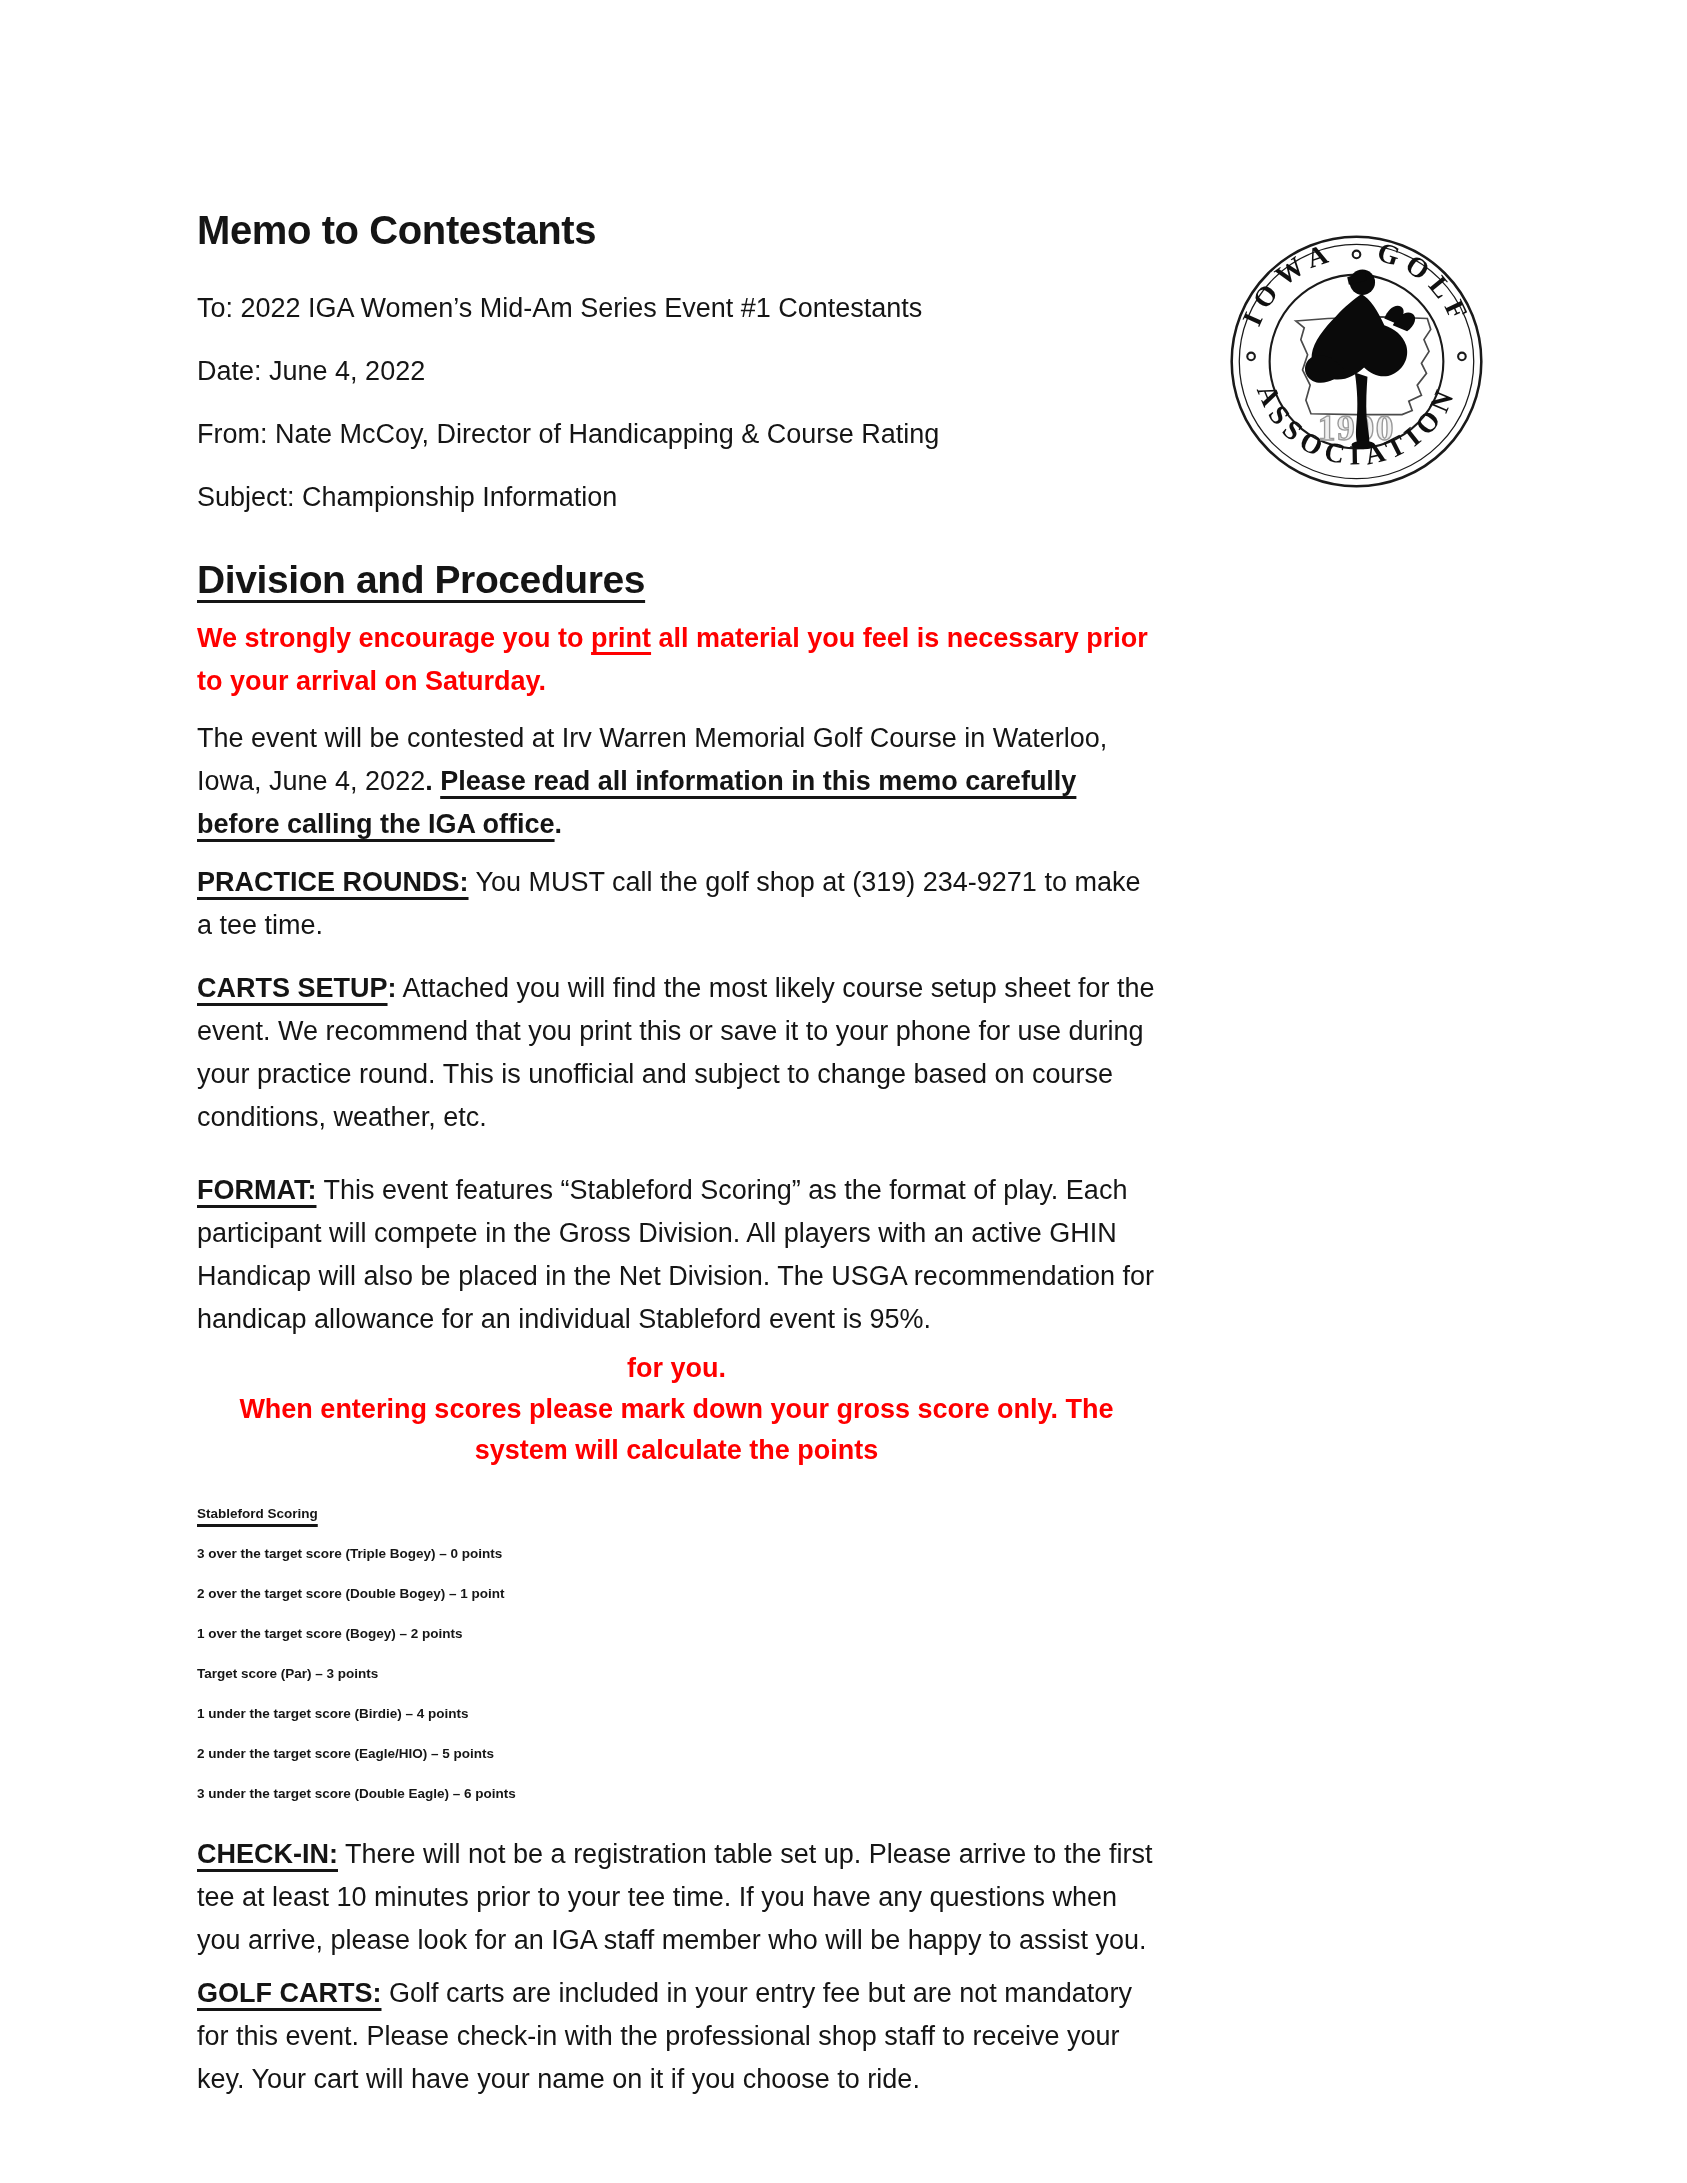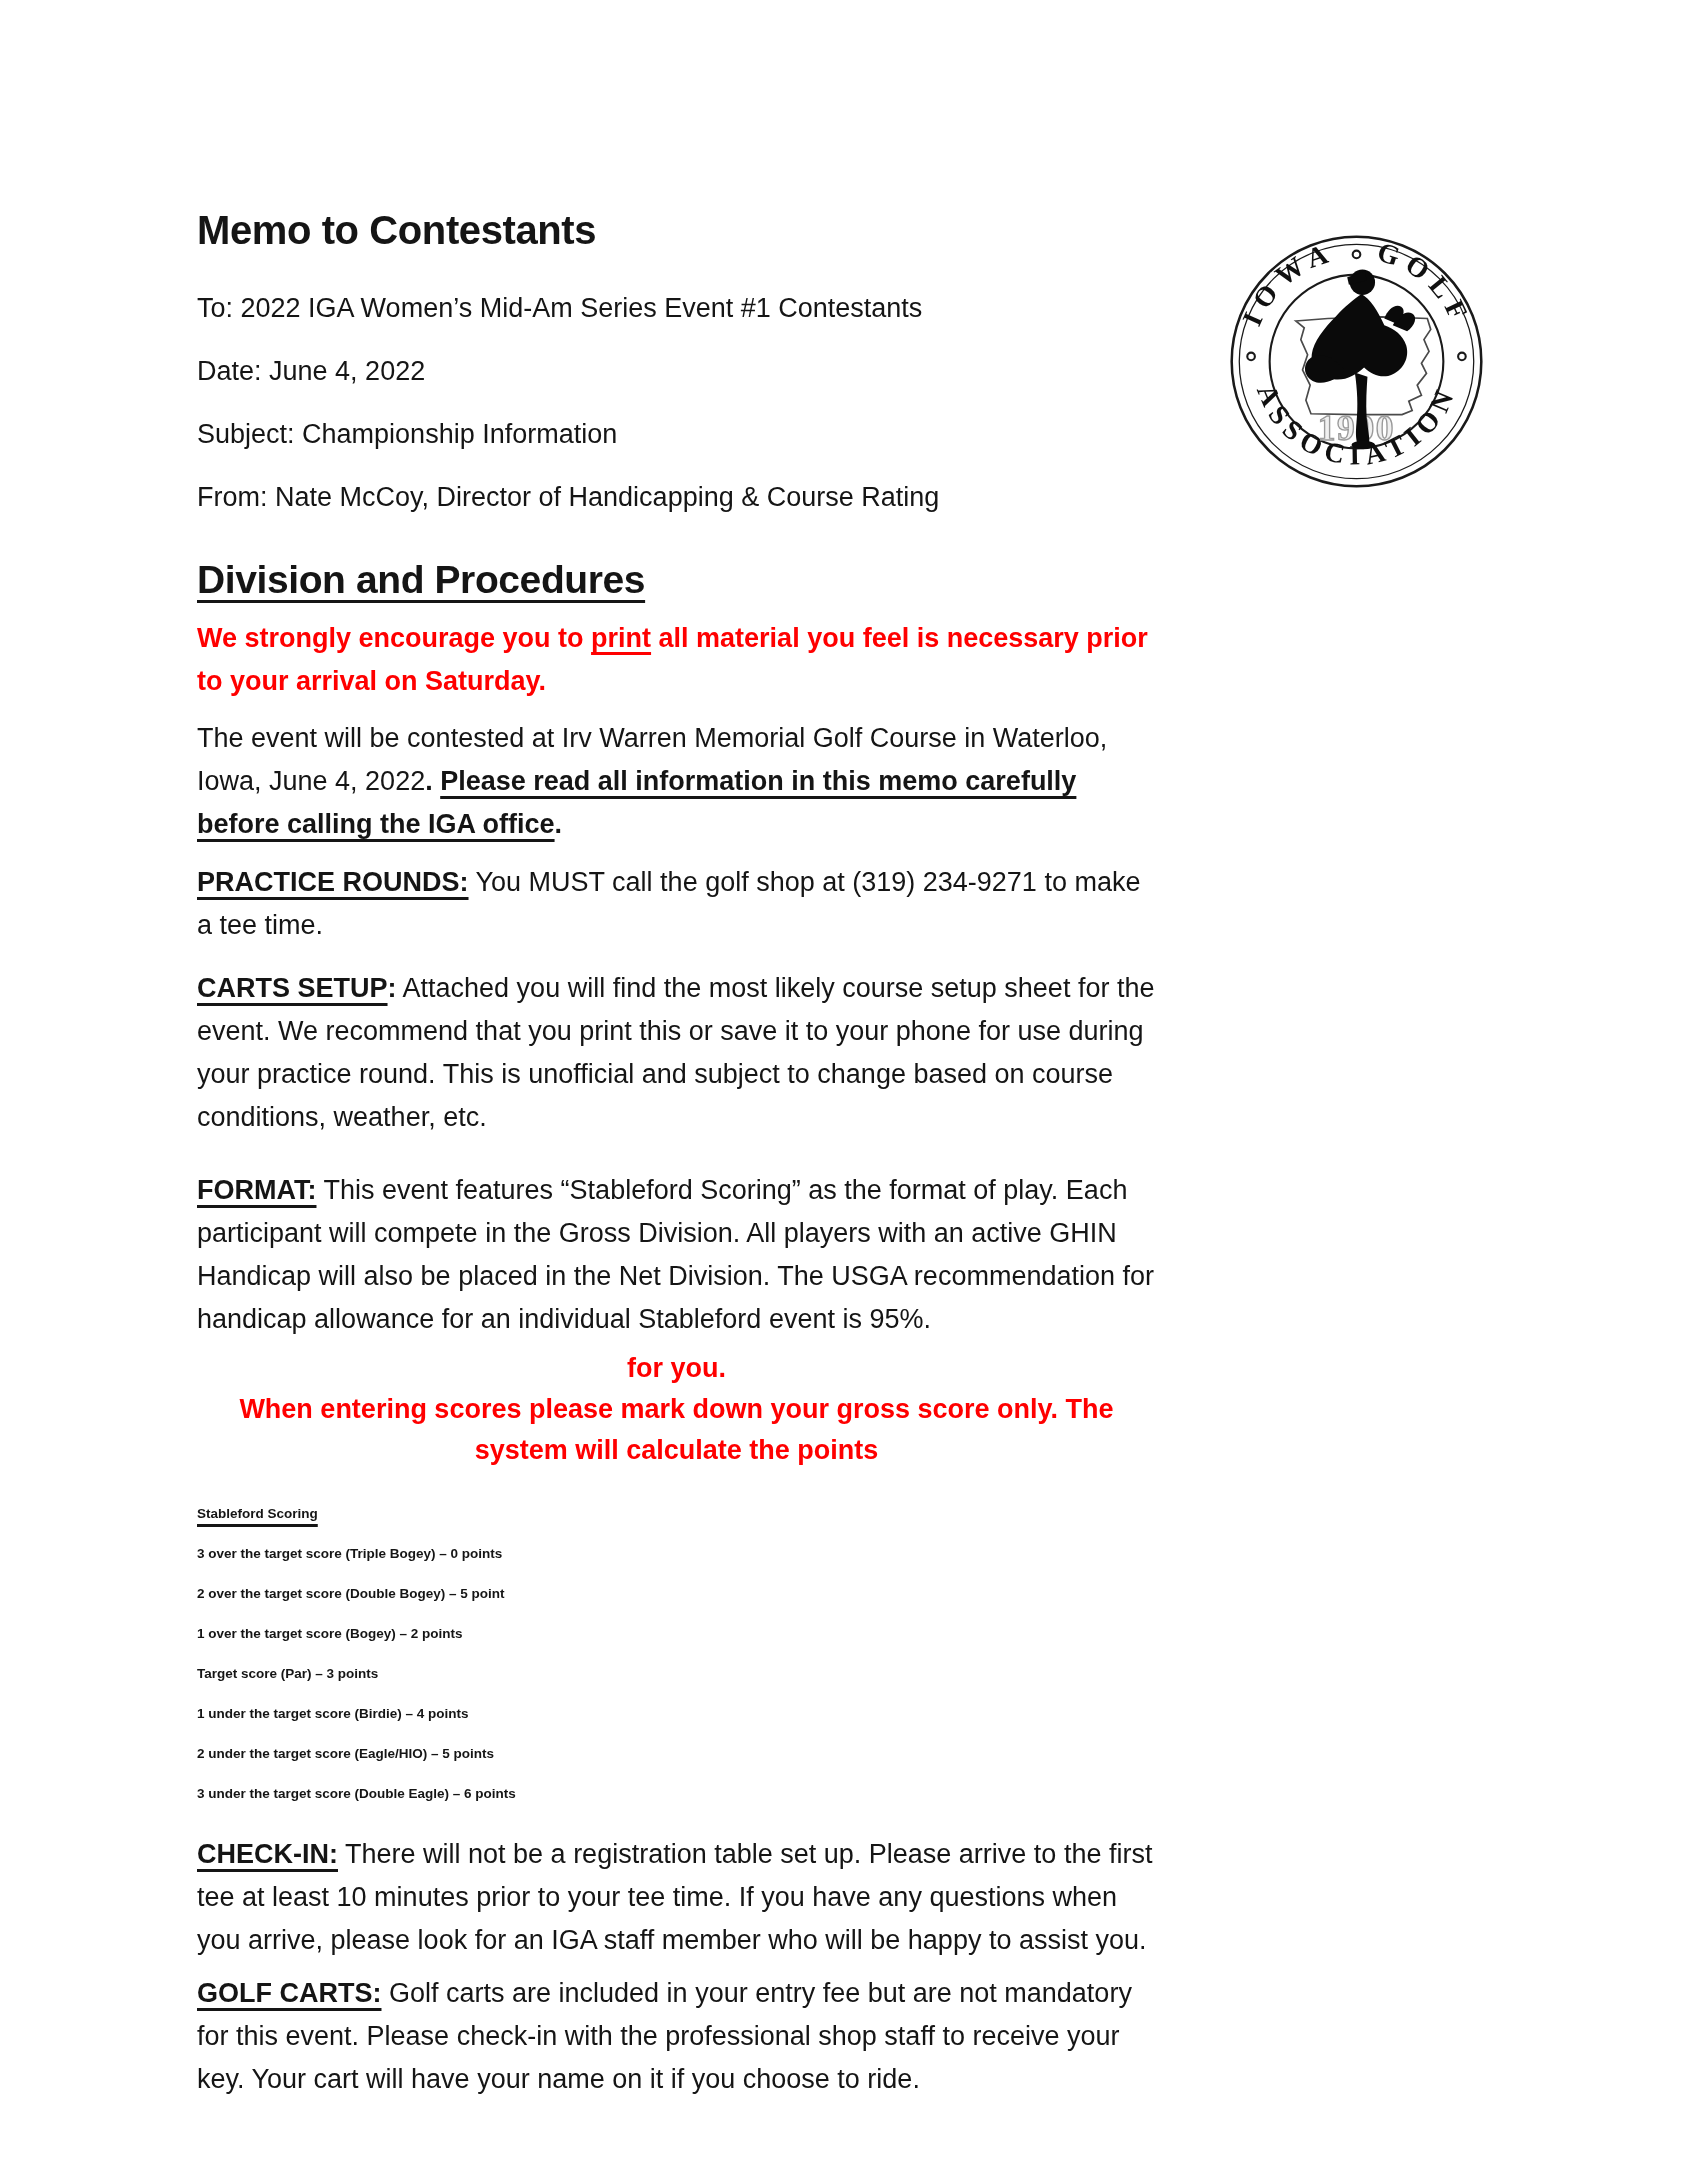--- a/index.html
+++ b/index.html
@@ -114,8 +114,8 @@
 
   <p class="hfield"><span class="lbl">To:</span><span> 2022 IGA Women’s Mid-Am Series Event #1 Contestants</span></p>
   <p class="hfield"><span class="lbl">Date:</span><span> June 4, 2022</span></p>
+  <p class="hfield"><span class="lbl">From:</span><span> Nate McCoy, Director of Handicapping &amp; Course Rating</span></p>
   <p class="hfield"><span class="lbl">Subject:</span><span> Championship Information</span></p>
-  <p class="hfield"><span class="lbl">From:</span><span> Nate McCoy, Director of Handicapping &amp; Course Rating</span></p>
 
   <h2 class="section-heading"><span class="u">Division and Procedures</span></h2>
 

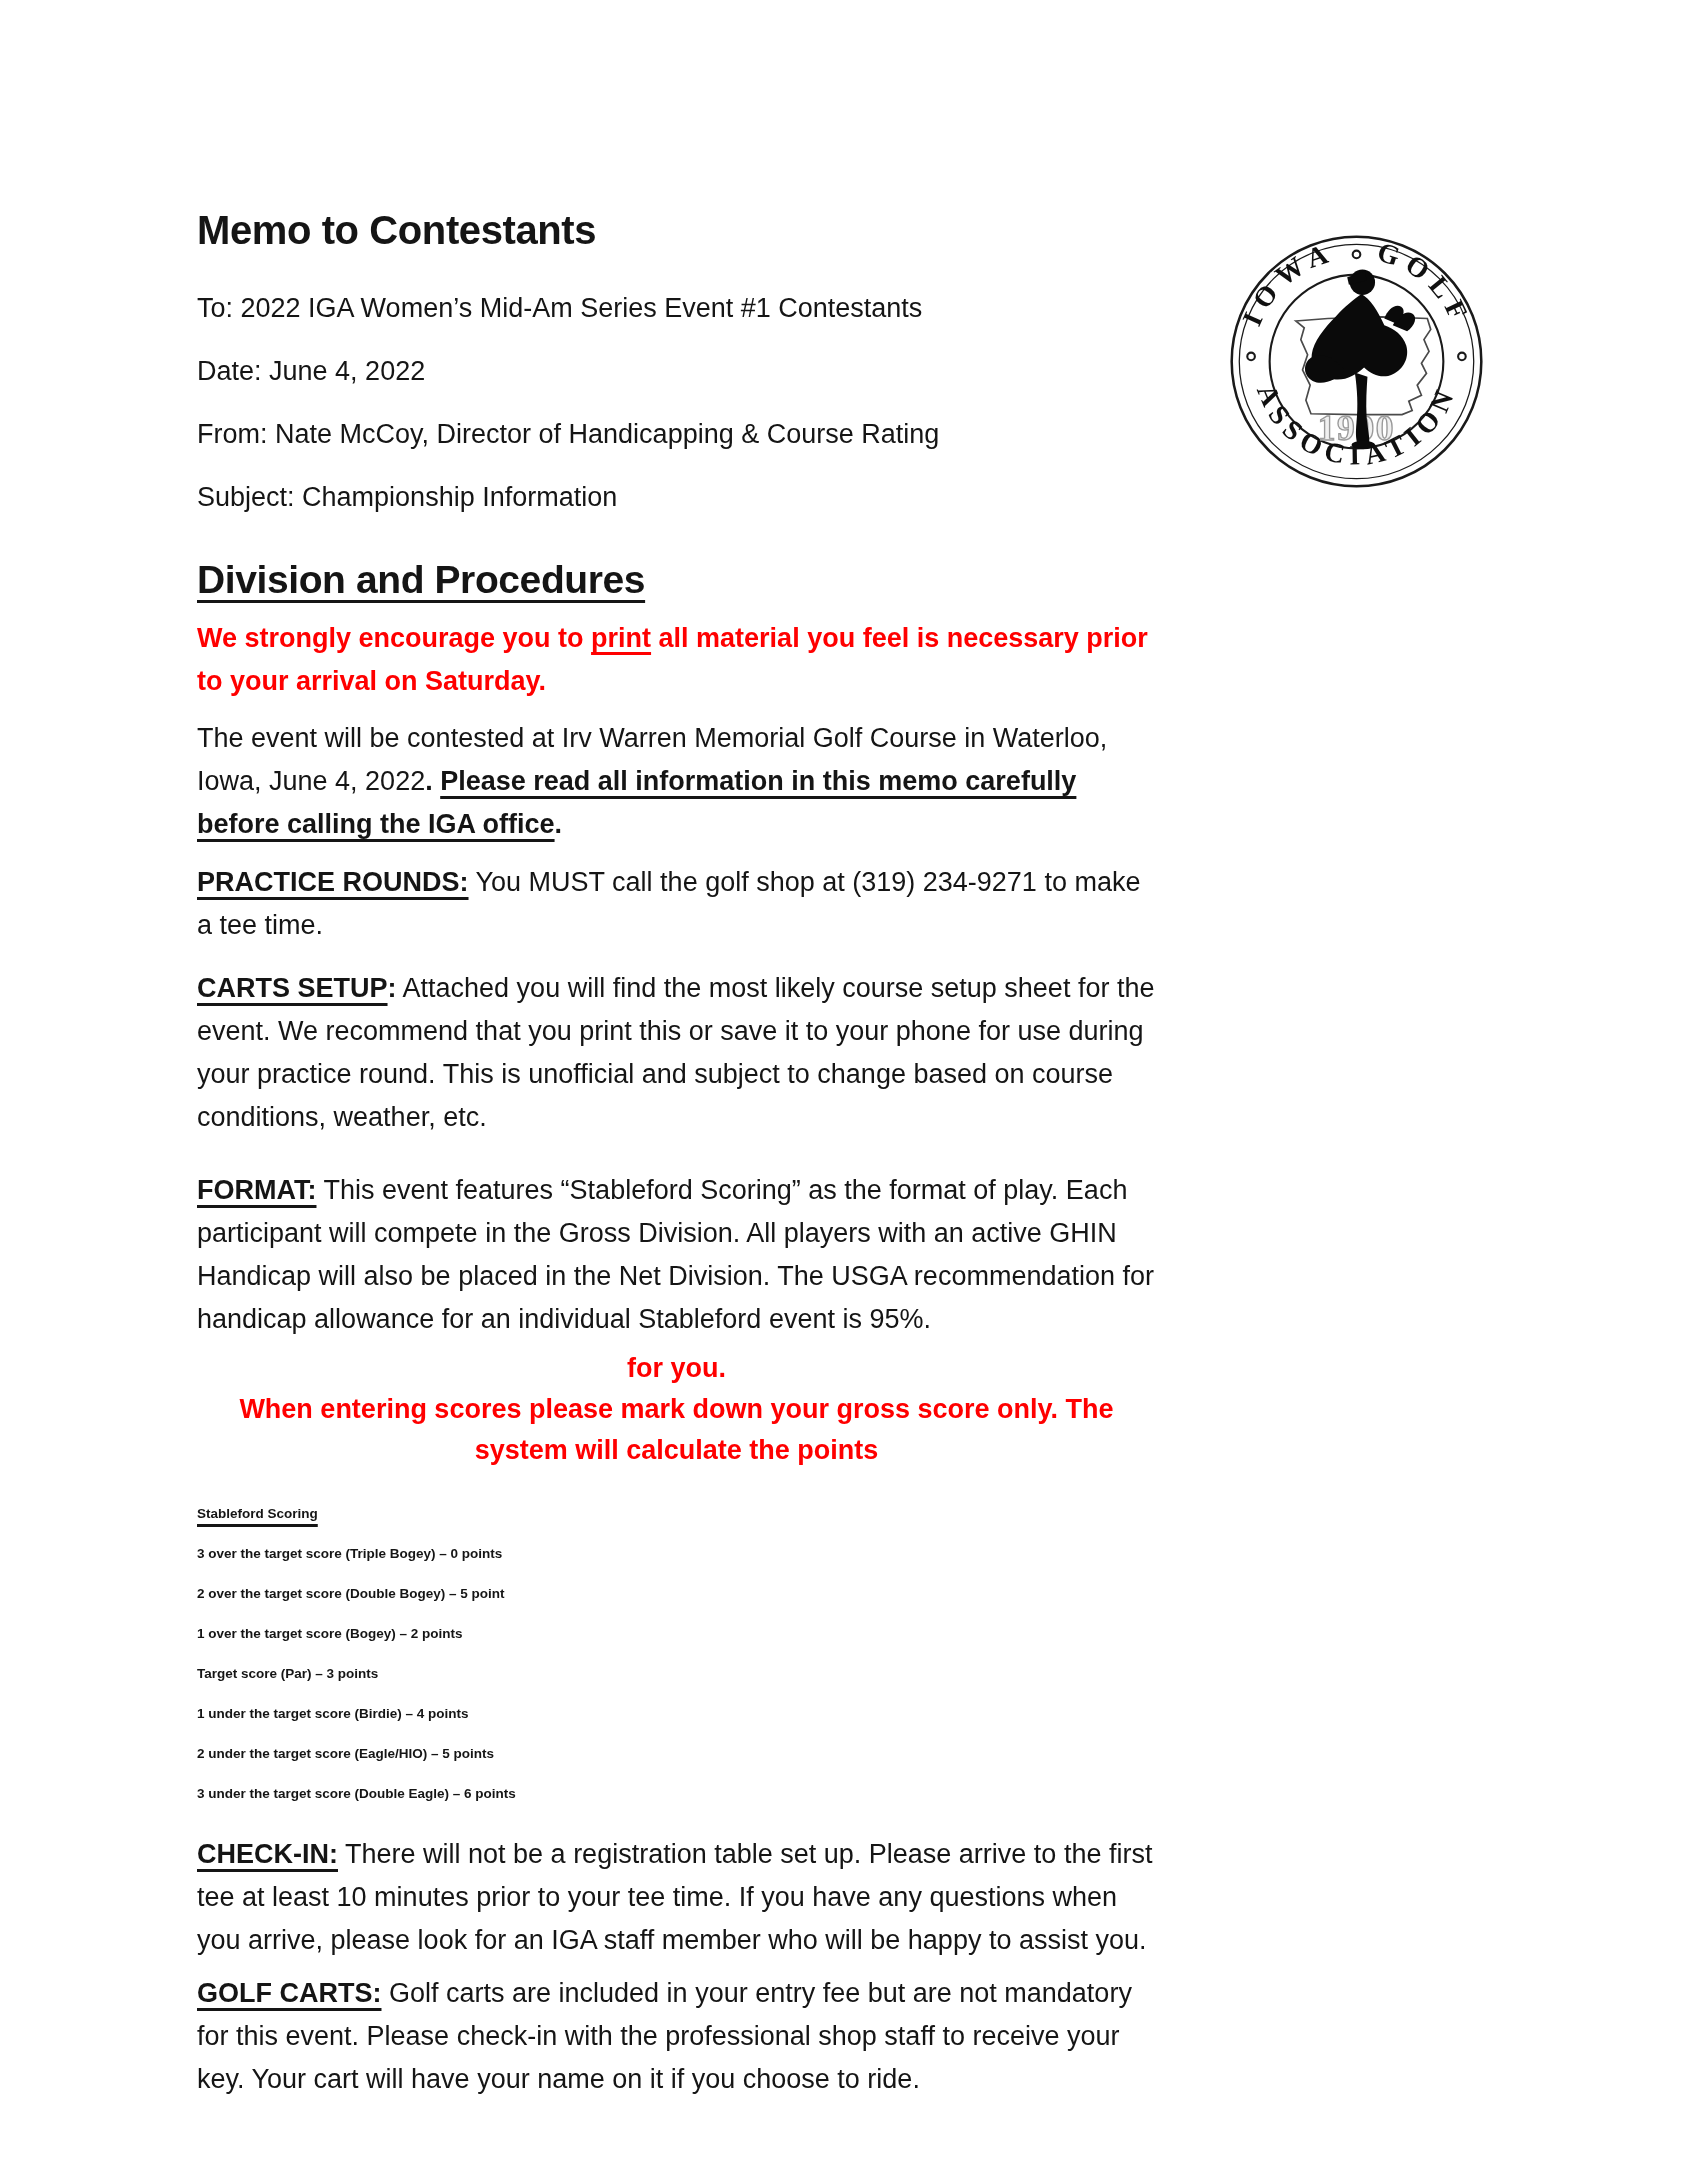--- a/index.html
+++ b/index.html
@@ -138,7 +138,7 @@
   <div class="stableford">
     <div class="head">Stableford Scoring</div>
     <div>3 over the target score (Triple Bogey) – 0 points</div>
-    <div>2 over the target score (Double Bogey) – 5 point</div>
+    <div>2 over the target score (Double Bogey) – 1 point</div>
     <div>1 over the target score (Bogey) – 2 points</div>
     <div>Target score (Par) – 3 points</div>
     <div>1 under the target score (Birdie) – 4 points</div>

